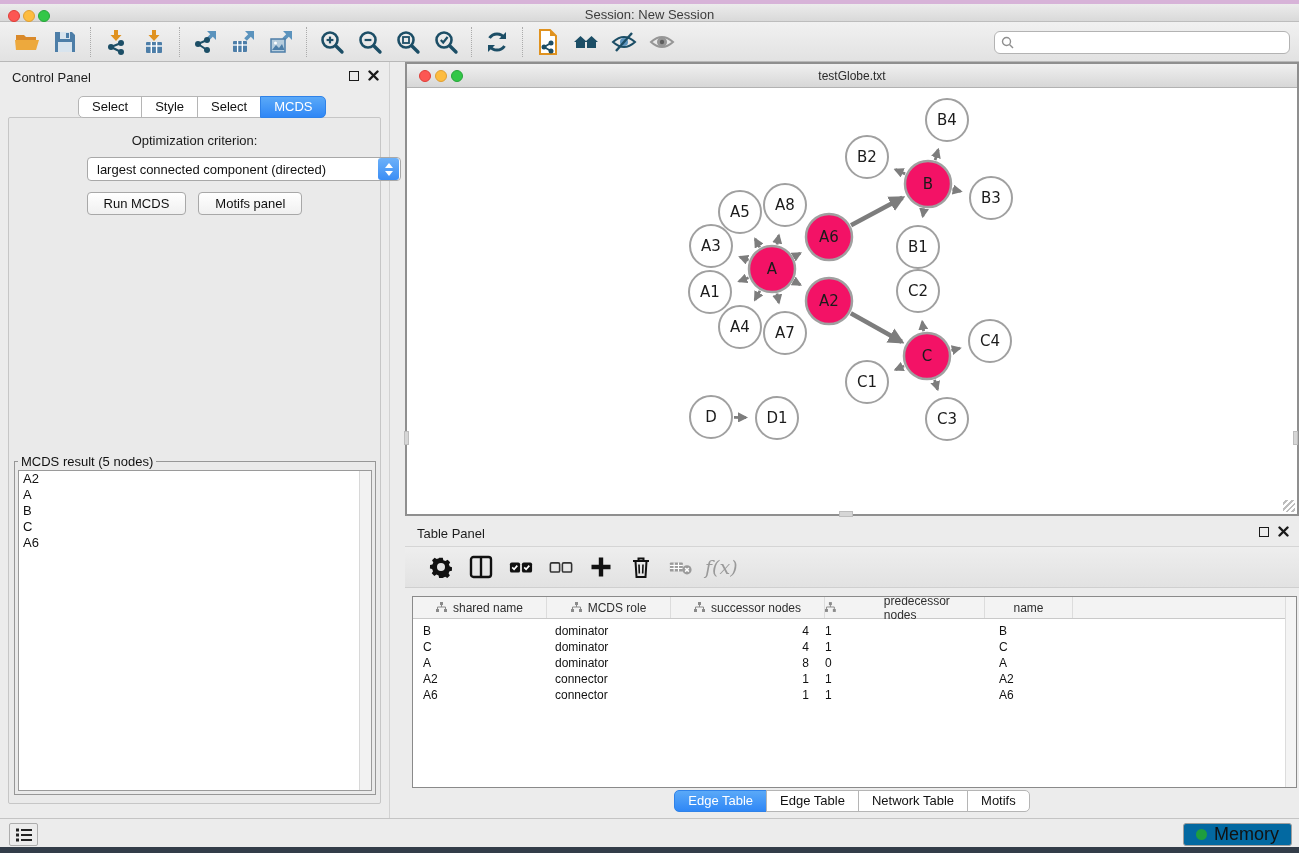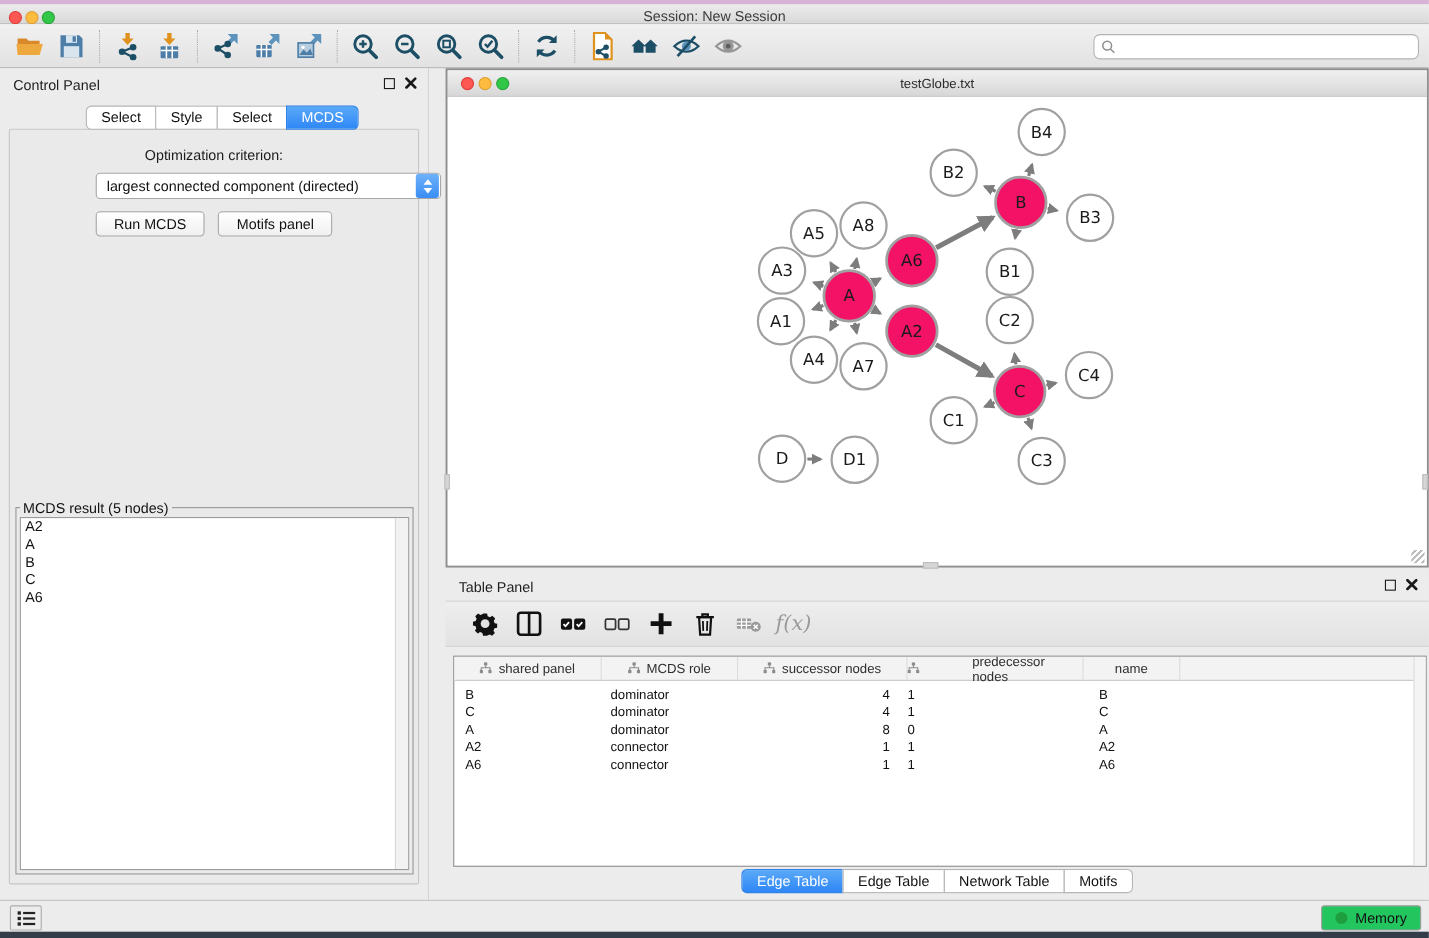--- a/index.html
+++ b/index.html
@@ -539,7 +539,7 @@
             </g>
             <path d="M5.5 3v2M1.5 7V5h8v2" stroke="#8a8a8a" fill="none"></path>
           </svg>
-        <span>shared panel</span>
+        <span>shared name</span>
       </div>
       <div class="hcell c1" style="padding:0">
         <svg width="11" height="11" viewBox="0 0 11 11">

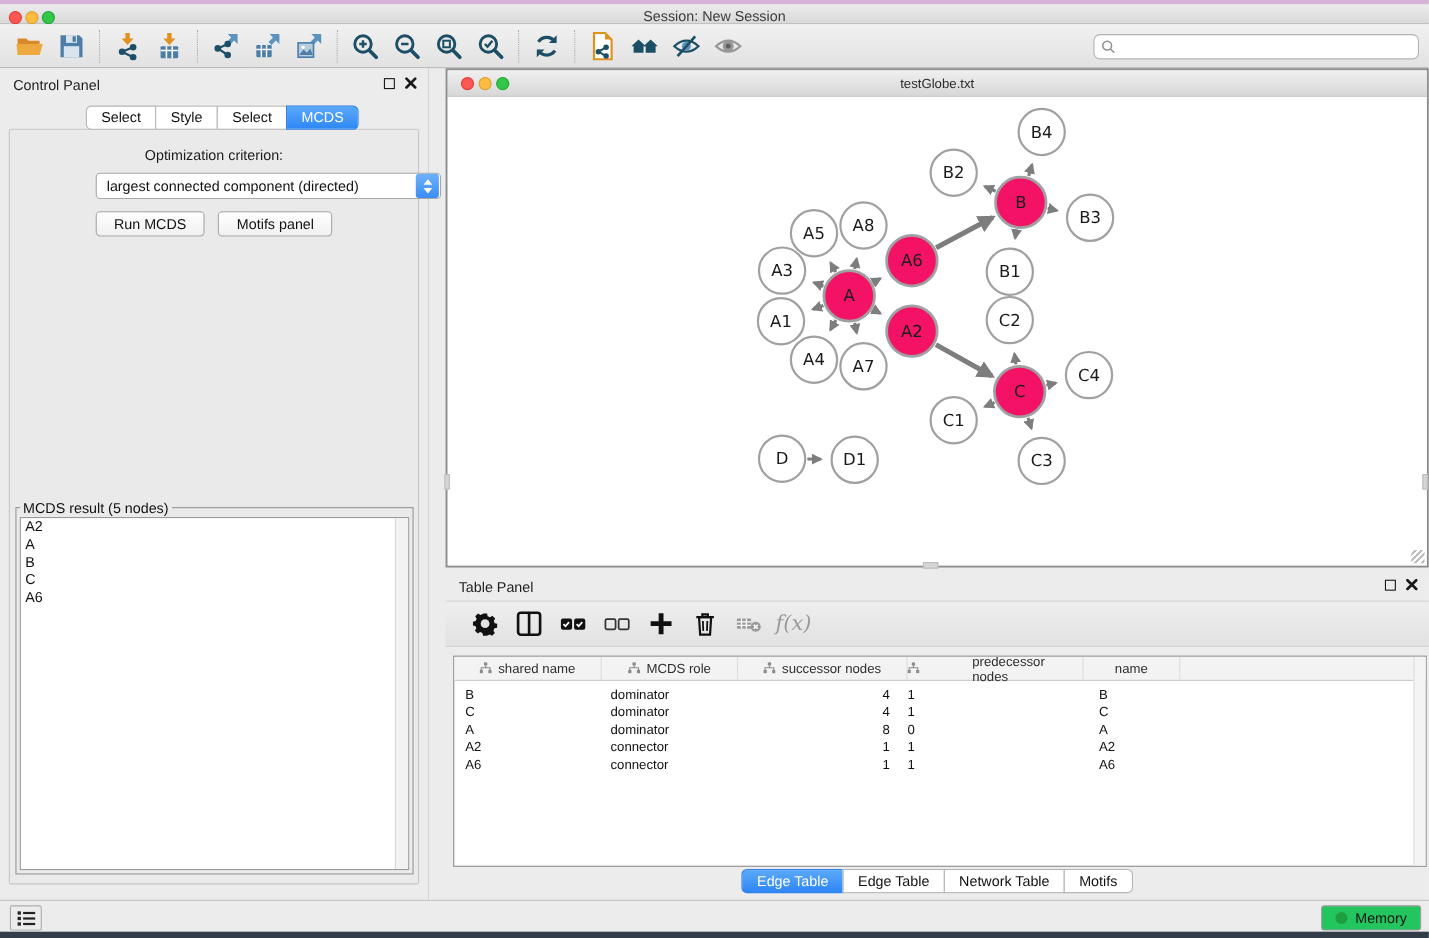--- a/index.html
+++ b/index.html
@@ -104,8 +104,8 @@
   .statusbar { position:absolute; left:0; top:818px; width:1299px; height:29px; background:#ececec; border-top:1px solid #c4c4c4; }
   .list-btn { position:absolute; left:9px; top:4px; width:29px; height:23px; background:#ececec;
     border:1px solid #adadad; border-radius:2px; display:flex; align-items:center; justify-content:center; }
-  .memory-btn { position:absolute; right:7px; top:4px; height:23px; background:#22c55e; border:1px solid #9e9e9e;
-    border-radius:3px; display:flex; align-items:center; gap:7px; padding:0 12px; font-size:13px; color:#111; }
+  .memory-btn { position:absolute; right:7px; top:4px; height:23px; background:#0369a1; border:1px solid #9e9e9e;
+    border-radius:3px; display:flex; align-items:center; gap:7px; padding:0 12px; font-size:18px; color:#111; }
   .mem-dot { width:11px; height:11px; border-radius:50%; background:#1e9e3e; }
   .desktop-strip { position:absolute; left:0; top:847px; width:1299px; height:6px; background:#333d49; }
 </style>

